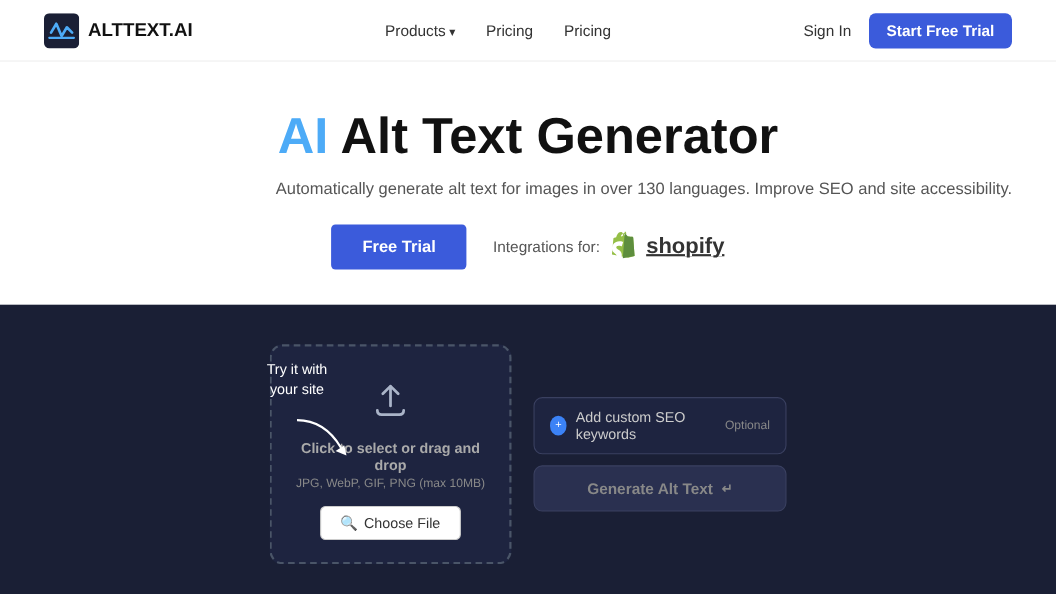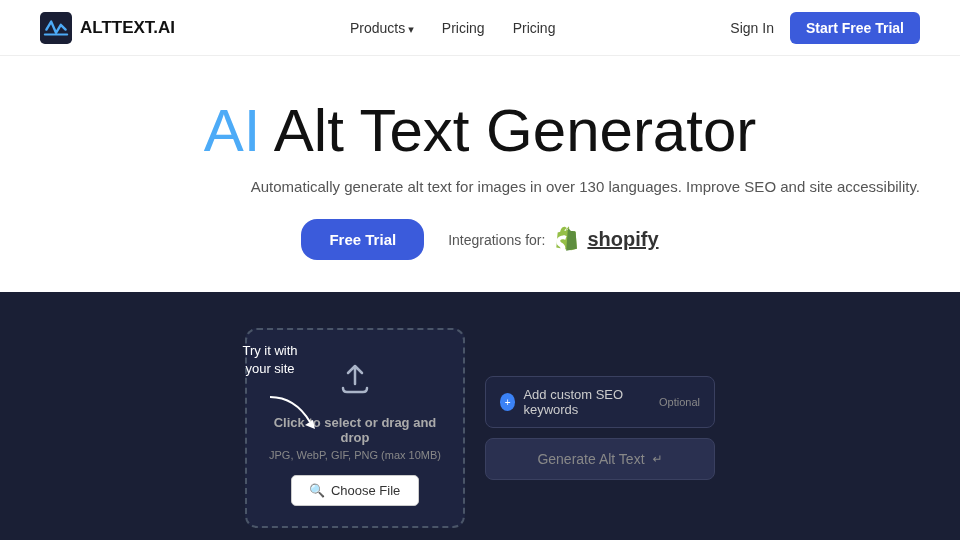--- a/index.html
+++ b/index.html
@@ -21,7 +21,7 @@
 
     
     .hero { text-align: center; padding: 42px 40px 32px; }
-    .hero h1 { font-size: 60px; font-weight: 400; color: #111; line-height: 1.1; margin-bottom: 14px; }
+    .hero h1 { font-size: 46px; font-weight: 700; color: #111; line-height: 1.1; margin-bottom: 14px; }
     .hero h1 span.ai { color: #4dabf7; }
     .hero p { font-size: 15px; color: #555; margin-bottom: 24px; text-align: right; }
     .hero-actions { display: flex; align-items: center; justify-content: center; gap: 24px; }

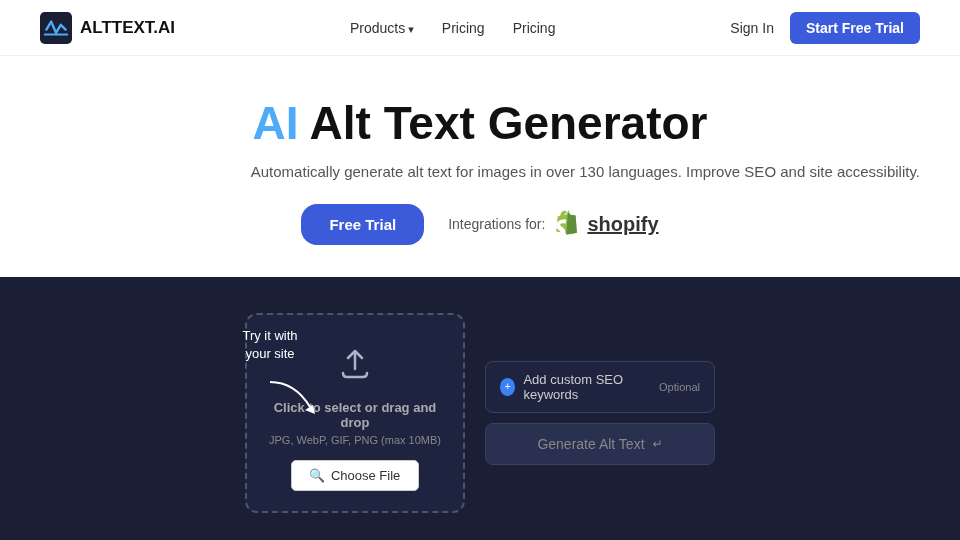--- a/index.html
+++ b/index.html
@@ -25,7 +25,7 @@
     .hero h1 span.ai { color: #4dabf7; }
     .hero p { font-size: 15px; color: #555; margin-bottom: 24px; text-align: right; }
     .hero-actions { display: flex; align-items: center; justify-content: center; gap: 24px; }
-    .btn-free-trial { background: #3b5bdb; color: #fff; border: none; border-radius: 16px; padding: 12px 28px; font-size: 15px; font-weight: 700; cursor: pointer; }
+    .btn-free-trial { background: #3b5bdb; color: #fff; border: none; border-radius: 4px; padding: 12px 28px; font-size: 15px; font-weight: 700; cursor: pointer; }
     .integrations { display: flex; align-items: center; gap: 8px; font-size: 14px; color: #555; }
     .shopify-logo { display: flex; align-items: center; gap: 6px; font-size: 20px; font-weight: 700; color: #333; text-decoration: underline; }
     .shopify-bag { width: 28px; height: 28px; }

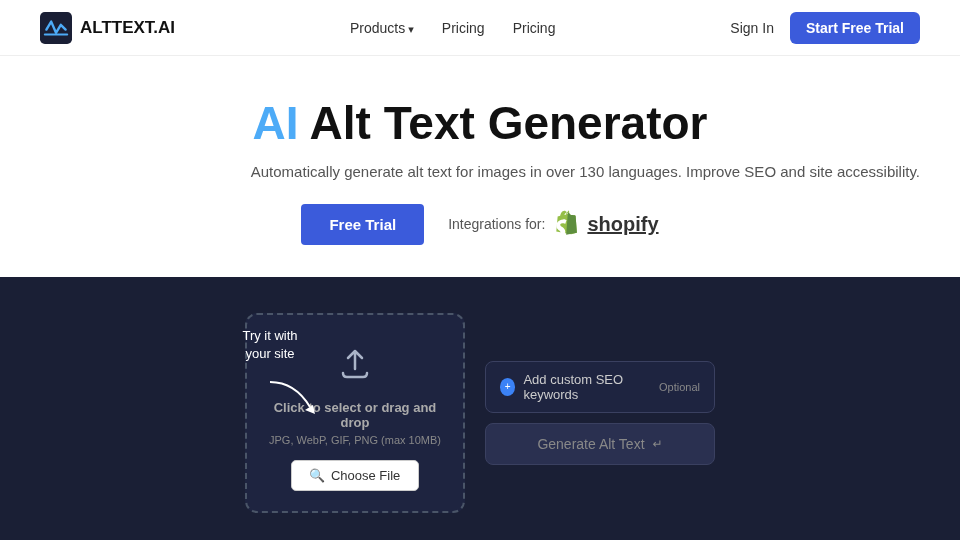--- a/index.html
+++ b/index.html
@@ -61,7 +61,7 @@
     .optional-badge { font-size: 11px; color: #888; text-align: right; }
     .btn-generate {
       background: #2a3050; color: #888; border: 1px solid #3a4060; border-radius: 8px;
-      padding: 12px; font-size: 14px; font-weight: 400; cursor: pointer; text-align: left;
+      padding: 12px; font-size: 14px; font-weight: 700; cursor: pointer; text-align: left;
       display: flex; align-items: center; justify-content: center; gap: 8px;
     }
     .enter-icon { font-size: 12px; }

